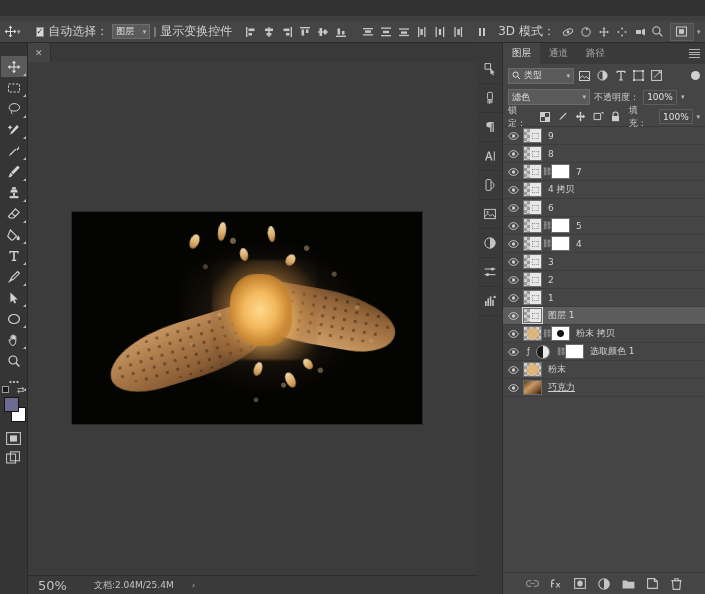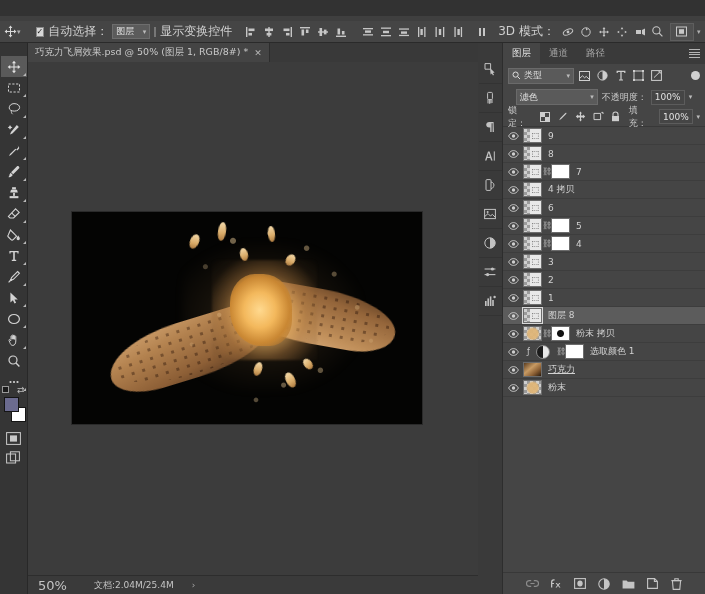--- a/index.html
+++ b/index.html
@@ -511,7 +511,6 @@
 
   <div class="tabstrip">
     <div class="doctab">
-      <span class="doctab-label">巧克力飞屑效果.psd @ 50% (图层 1, RGB/8#) *</span>
       <span class="doctab-close">✕</span>
     </div>
   </div>

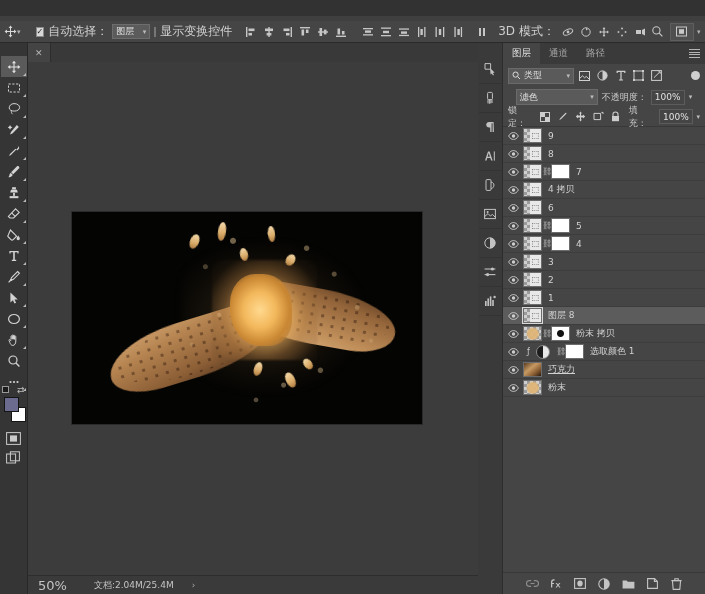--- a/index.html
+++ b/index.html
@@ -246,7 +246,6 @@
   .bmrow {
     height: 20px; display: flex; align-items: center; padding: 0 5px; gap: 4px;
     background: #454545;
-    justify-content: center;
   }
   .bm-sel {
     width: 82px; height: 16px; background: #5a5a5a; border: 1px solid #6a6a6a;

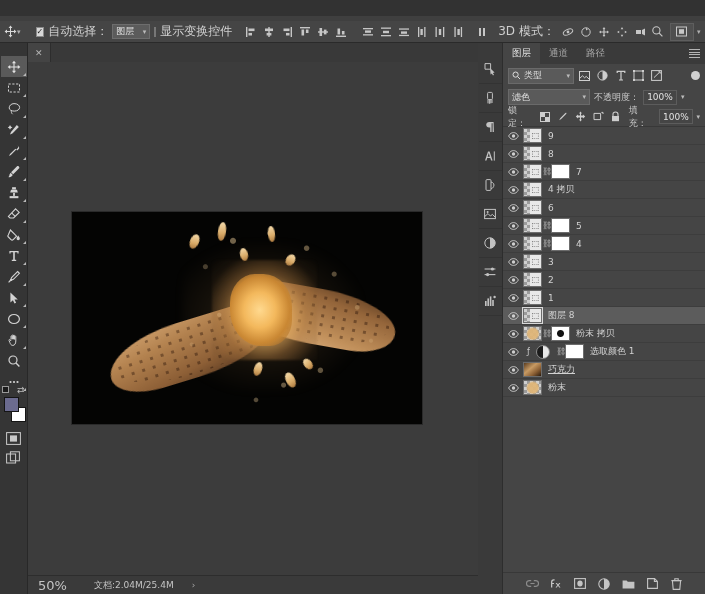--- a/index.html
+++ b/index.html
@@ -977,7 +977,7 @@
           <div class="thumb sel-outline">
             <span class="glyph">⬚</span>
           </div>
-          <div class="lname">图层 8</div>
+          <div class="lname">图层 1</div>
         </div>
         <div class="lrow">
           <div class="eye">

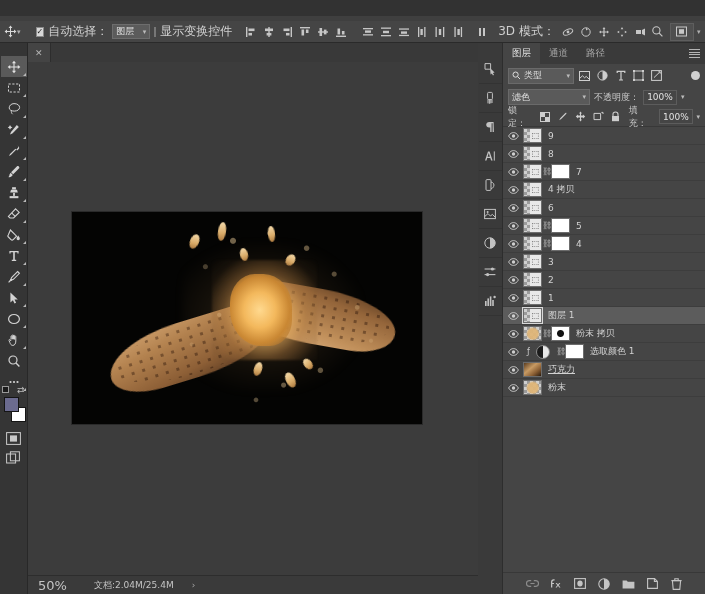--- a/index.html
+++ b/index.html
@@ -1012,18 +1012,18 @@
               <circle cx="5.5" cy="4" r="1.7" fill="#cfcfcf"></circle>
             </svg>
           </div>
+          <div class="thumb powder"></div>
+          <div class="lname">粉末</div>
+        </div>
+        <div class="lrow">
+          <div class="eye">
+            <svg width="11" height="8" viewBox="0 0 11 8">
+              <path d="M0.6 4 C2.2 1.2 3.8 0.6 5.5 0.6 C7.2 0.6 8.8 1.2 10.4 4 C8.8 6.8 7.2 7.4 5.5 7.4 C3.8 7.4 2.2 6.8 0.6 4 Z" fill="none" stroke="#cfcfcf" stroke-width="0.9"></path>
+              <circle cx="5.5" cy="4" r="1.7" fill="#cfcfcf"></circle>
+            </svg>
+          </div>
           <div class="thumb choco"></div>
           <div class="lname underline">巧克力</div>
-        </div>
-        <div class="lrow">
-          <div class="eye">
-            <svg width="11" height="8" viewBox="0 0 11 8">
-              <path d="M0.6 4 C2.2 1.2 3.8 0.6 5.5 0.6 C7.2 0.6 8.8 1.2 10.4 4 C8.8 6.8 7.2 7.4 5.5 7.4 C3.8 7.4 2.2 6.8 0.6 4 Z" fill="none" stroke="#cfcfcf" stroke-width="0.9"></path>
-              <circle cx="5.5" cy="4" r="1.7" fill="#cfcfcf"></circle>
-            </svg>
-          </div>
-          <div class="thumb powder"></div>
-          <div class="lname">粉末</div>
         </div>
       </div>
 

